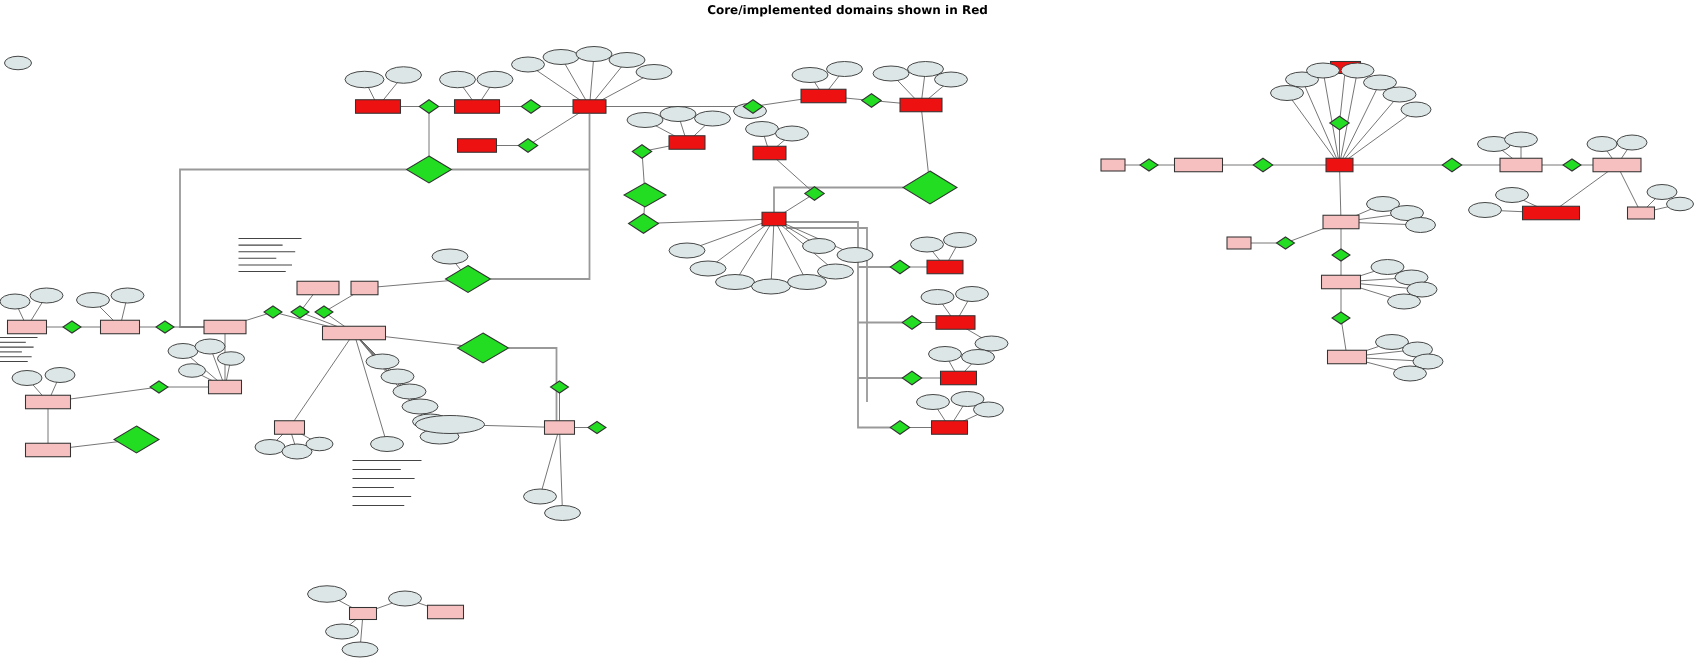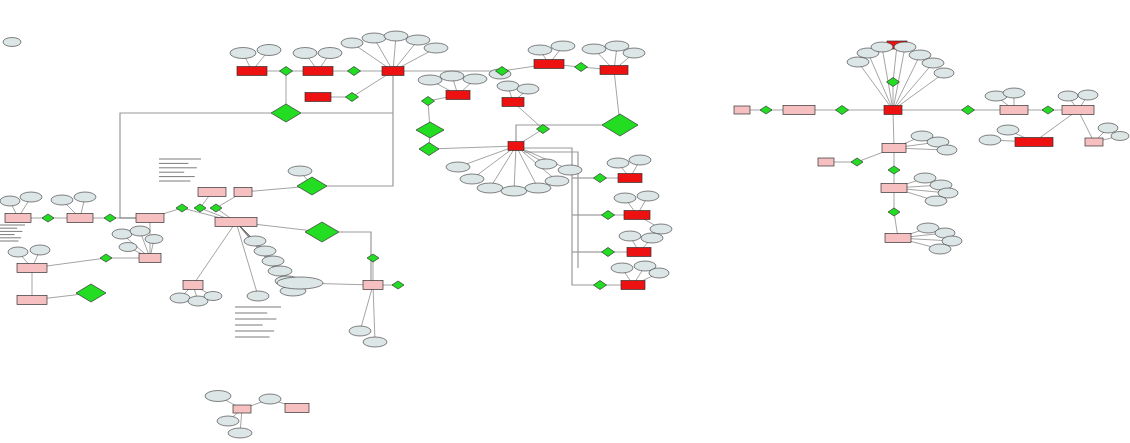--- a/index.html
+++ b/index.html
@@ -13,6 +13,7 @@
 <body>
 
 <div class="stage">
+  <div class="diagram-title">Core/implemented domains shown in Red</div>
   <svg id="er-svg" width="1130" height="443" viewBox="0 0 1130 443">
       <polyline points="393,76 393,186 327,186" fill="none" stroke="#999999" stroke-width="1.2"></polyline>
       <polyline points="271,113 120,113 120,218 137,218" fill="none" stroke="#999999" stroke-width="1.2"></polyline>

